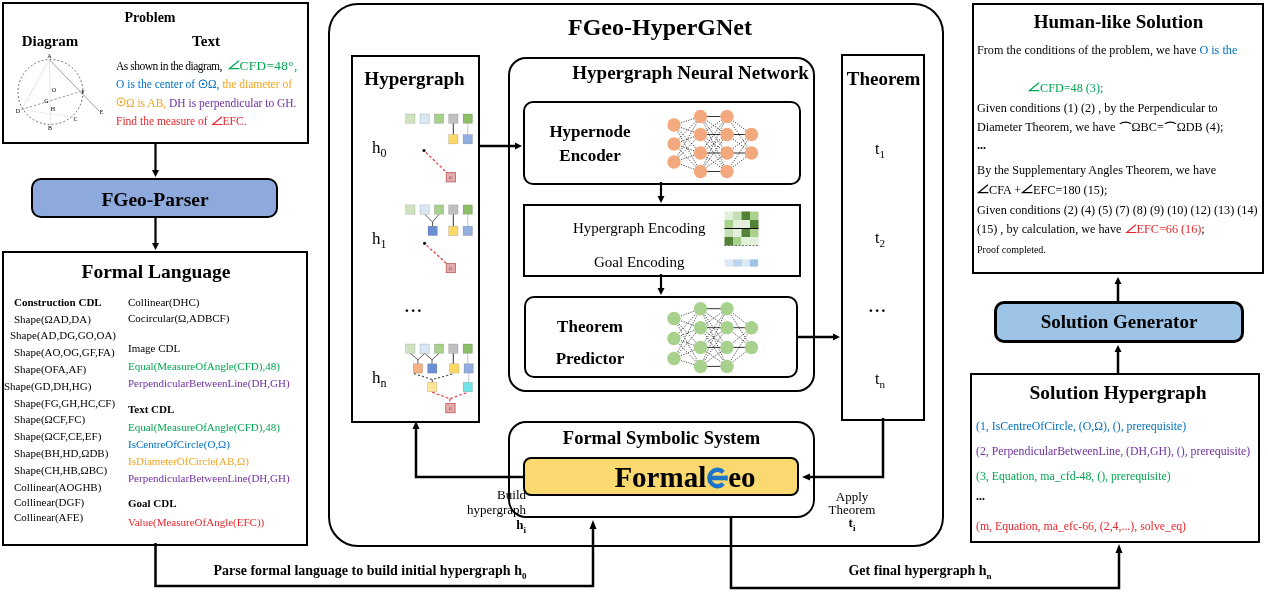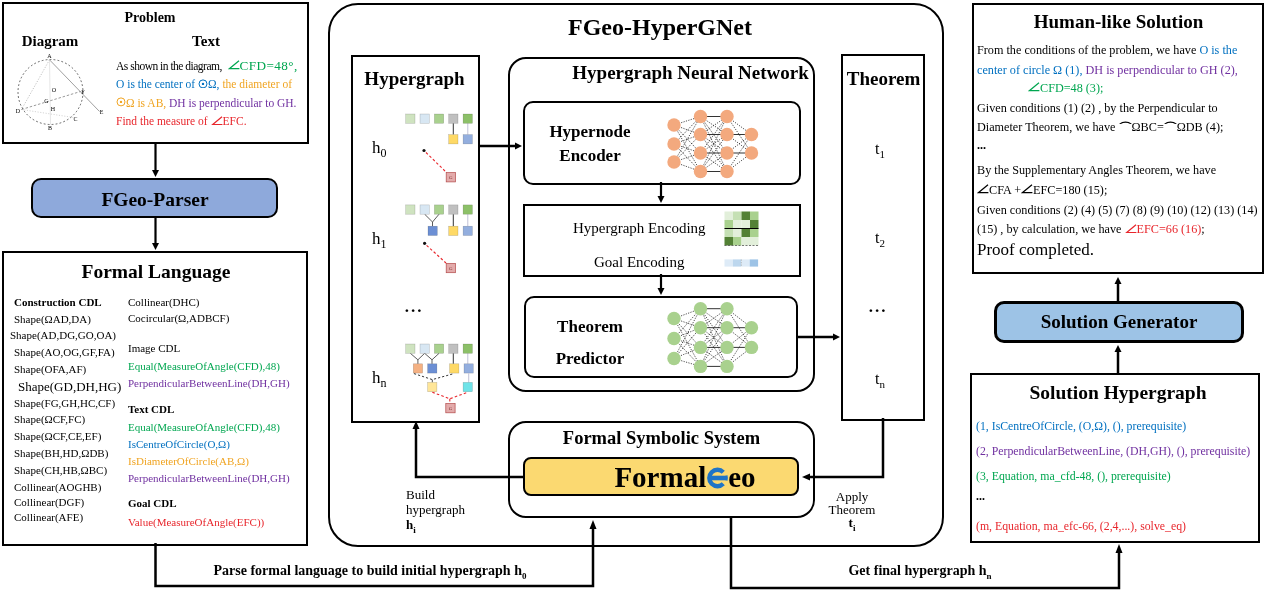--- a/index.html
+++ b/index.html
@@ -110,7 +110,6 @@
 <div class="bx" style="left:972px;top:3px;width:288px;height:267px;border-width:2.5px"></div>
 <div class="t" style="left:972px;top:11px;width:293px;font-size:19px">Human-like Solution</div>
 <div class="ln" style="left:977px;top:41.4px;font-size:12.2px;line-height:19.6px">From the conditions of the problem, we have <span style="color:#0070C0">O is the</span></div>
-<div class="ln" style="left:977px;top:61.1px;font-size:12.2px;line-height:19.6px"><span style="color:#0070C0">center of circle Ω (1),</span> <span style="color:#7030A0">DH is perpendicular to GH (2),</span></div>
 <div class="ln" style="left:1028px;top:78.7px;font-size:12.2px;line-height:19.6px"><span style="color:#00A650"><svg width="12" height="9.5" viewBox="0 0 12 9.5" style="vertical-align:0px">
           <path d="M 11 0.8 L 1.6 8.6 L 11.4 8.6" fill="none" stroke="currentColor" stroke-width="1.25"></path>
         </svg>CFD=48 (3);</span></div>

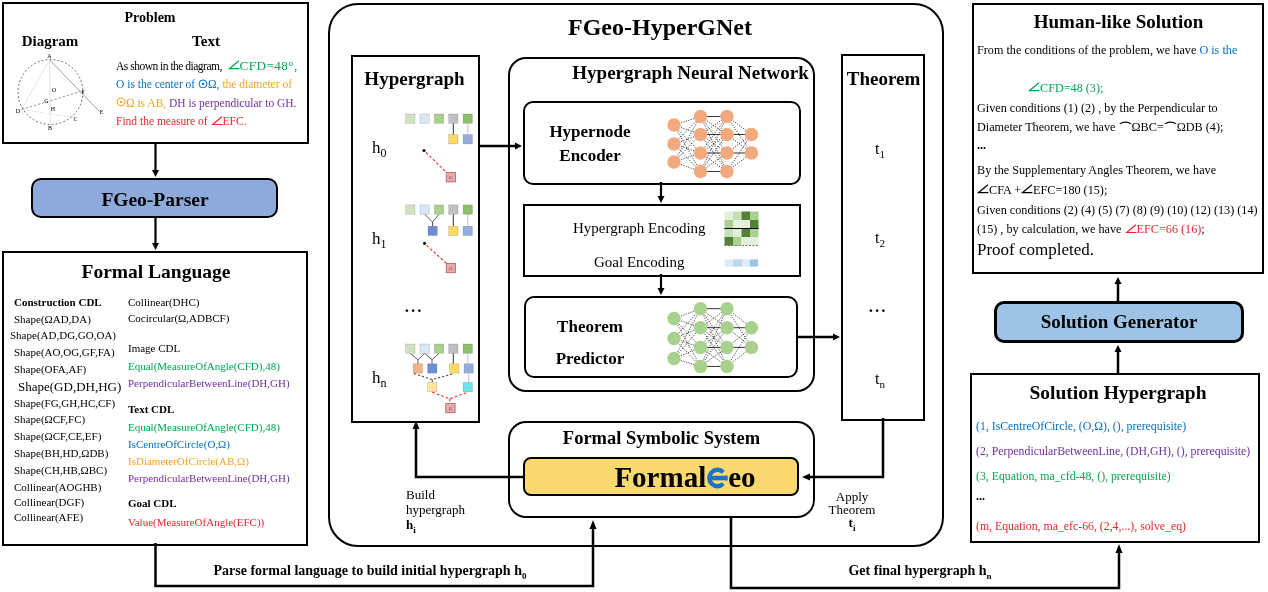--- a/index.html
+++ b/index.html
@@ -130,7 +130,7 @@
 <div class="ln" style="left:977px;top:220.1px;font-size:12.2px;line-height:19.6px">(15) , by calculation, we have <span style="color:#E8262C"><svg width="12" height="9.5" viewBox="0 0 12 9.5" style="vertical-align:0px">
           <path d="M 11 0.8 L 1.6 8.6 L 11.4 8.6" fill="none" stroke="currentColor" stroke-width="1.25"></path>
         </svg>EFC=66 (16)</span>;</div>
-<div class="ln" style="left:977px;top:240.1px;font-size:17px;line-height:19.6px">Proof completed.</div>
+<div class="ln" style="left:977px;top:240.1px;font-size:10px;line-height:19.6px">Proof completed.</div>
 <div class="bx" style="left:994px;top:301px;width:244px;height:36px;border-width:3px;border-radius:10px;background:#9DC3E6"></div>
 <div class="t" style="left:994px;top:311px;width:250px;font-size:19px">Solution Generator</div>
 <div class="bx" style="left:970px;top:373px;width:286px;height:165.5px;border-width:2.5px"></div>

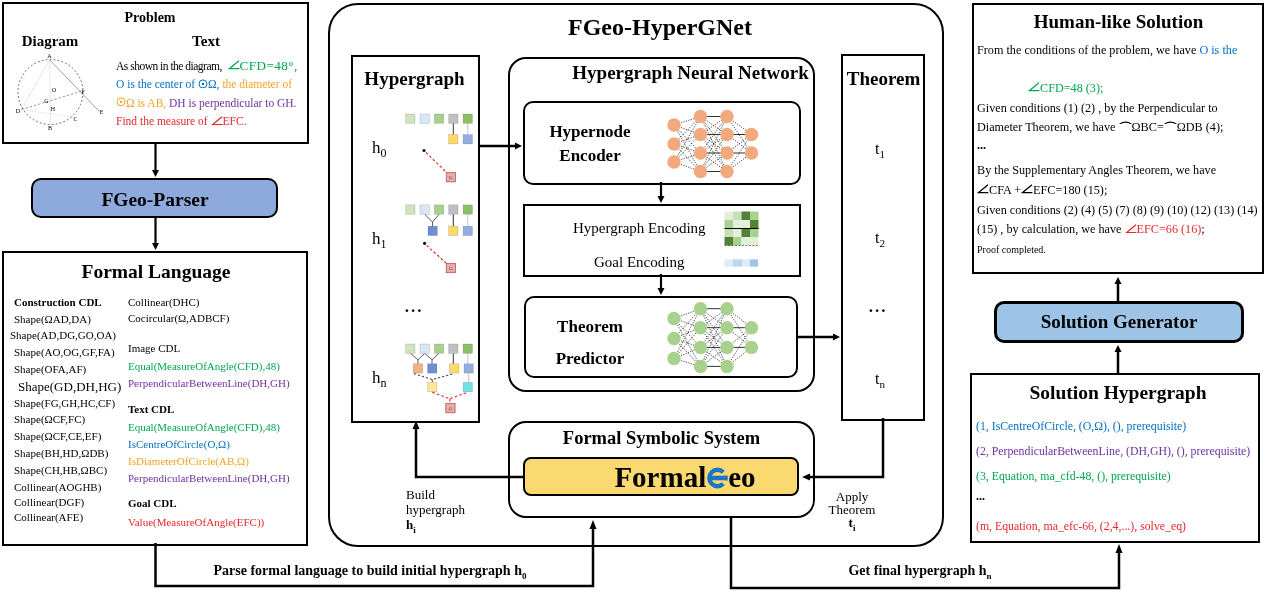--- a/index.html
+++ b/index.html
@@ -53,7 +53,7 @@
 <div class="ln" style="left:10px;top:329.3px;font-size:11px;line-height:13px;font-weight:normal;color:#000">Shape(AD,DG,GO,OA)</div>
 <div class="ln" style="left:14px;top:346.1px;font-size:11px;line-height:13px;font-weight:normal;color:#000">Shape(AO,OG,GF,FA)</div>
 <div class="ln" style="left:14px;top:362.9px;font-size:11px;line-height:13px;font-weight:normal;color:#000">Shape(OFA,AF)</div>
-<div class="ln" style="left:18px;top:379.7px;font-size:13px;line-height:13px;font-weight:normal;color:#000">Shape(GD,DH,HG)</div>
+<div class="ln" style="left:4px;top:379.7px;font-size:11px;line-height:13px;font-weight:normal;color:#000">Shape(GD,DH,HG)</div>
 <div class="ln" style="left:14px;top:396.5px;font-size:11px;line-height:13px;font-weight:normal;color:#000">Shape(FG,GH,HC,CF)</div>
 <div class="ln" style="left:14px;top:413.3px;font-size:11px;line-height:13px;font-weight:normal;color:#000">Shape(ΩCF,FC)</div>
 <div class="ln" style="left:14px;top:430.1px;font-size:11px;line-height:13px;font-weight:normal;color:#000">Shape(ΩCF,CE,EF)</div>

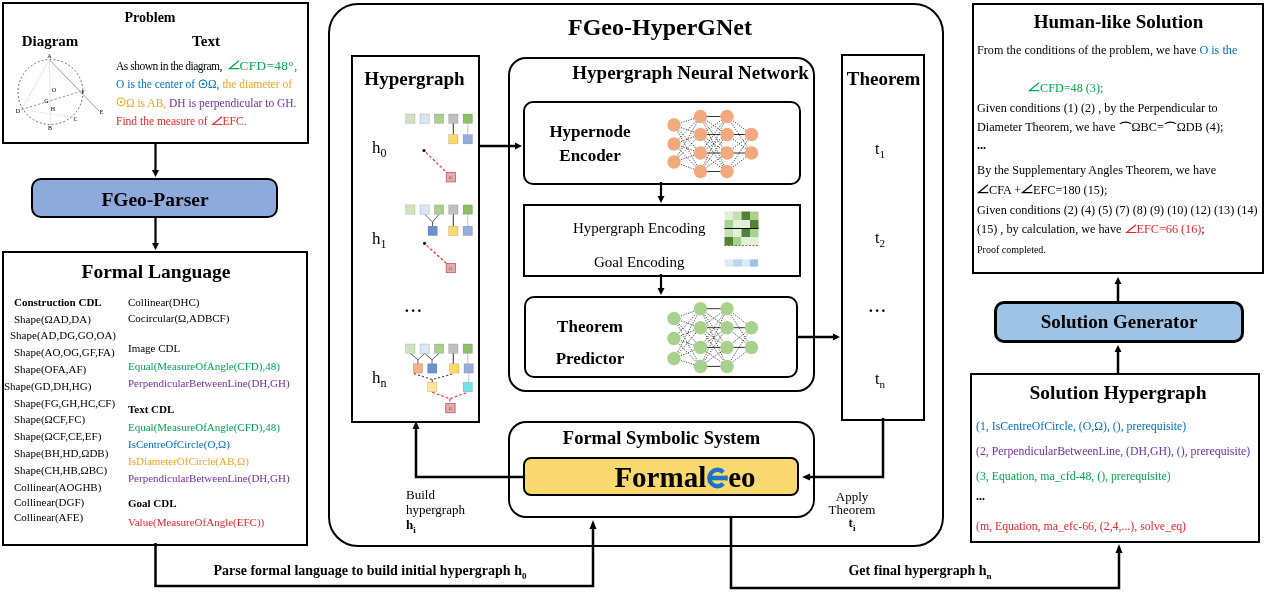--- a/index.html
+++ b/index.html
@@ -142,7 +142,7 @@
 <div class="ln" style="left:976px;top:519.4px;font-size:11.8px;line-height:14px;color:#E8262C">(m, Equation, ma_efc-66, (2,4,...), solve_eq)</div>
 <div class="t" style="left:160px;top:562.5px;width:420px;font-size:14px">Parse formal language to build initial hypergraph h<sub style="font-size:9px">0</sub></div>
 <div class="t" style="left:830px;top:562.5px;width:180px;font-size:14px">Get final hypergraph h<sub style="font-size:9px">n</sub></div>
-<div class="ln" style="left:406px;top:487px;width:120px;text-align:left;font-size:13px;line-height:15px">Build<br>hypergraph<br><b>h<sub style="font-size:9px">i</sub></b></div>
+<div class="ln" style="left:406px;top:487px;width:120px;text-align:right;font-size:13px;line-height:15px">Build<br>hypergraph<br><b>h<sub style="font-size:9px">i</sub></b></div>
 <div class="ln" style="left:792px;top:489.5px;width:120px;text-align:center;font-size:13px;line-height:13px">Apply<br>Theorem<br><b>t<sub style="font-size:9px">i</sub></b></div>
 <svg class="a" style="left:0;top:0" width="1268" height="592" viewBox="0 0 1268 592">
       <line x1="155.5" y1="143" x2="155.5" y2="170" stroke="#000" stroke-width="2.2"></line>

